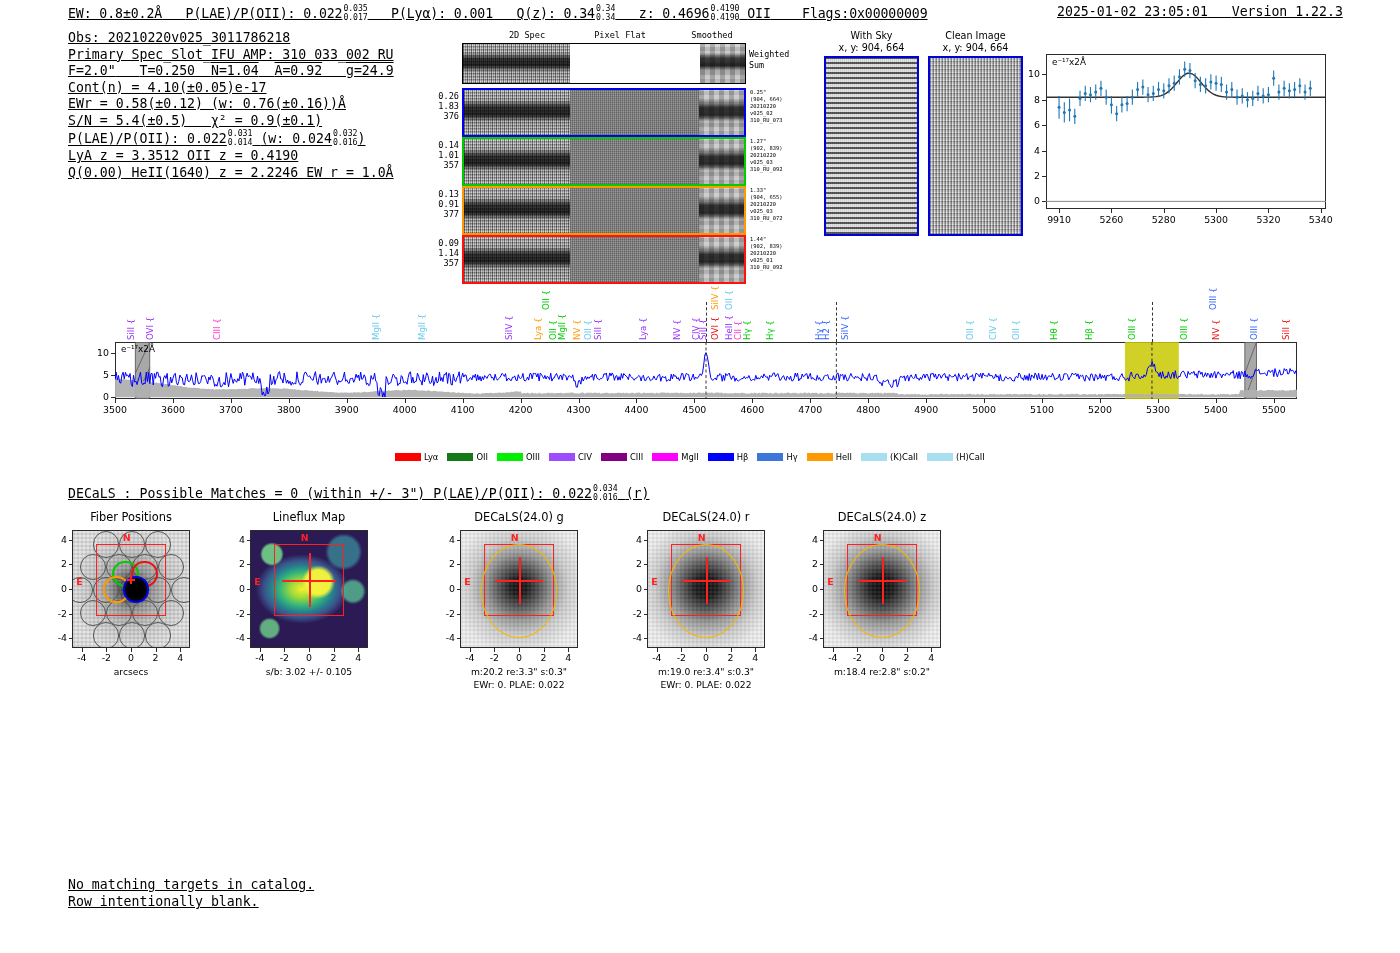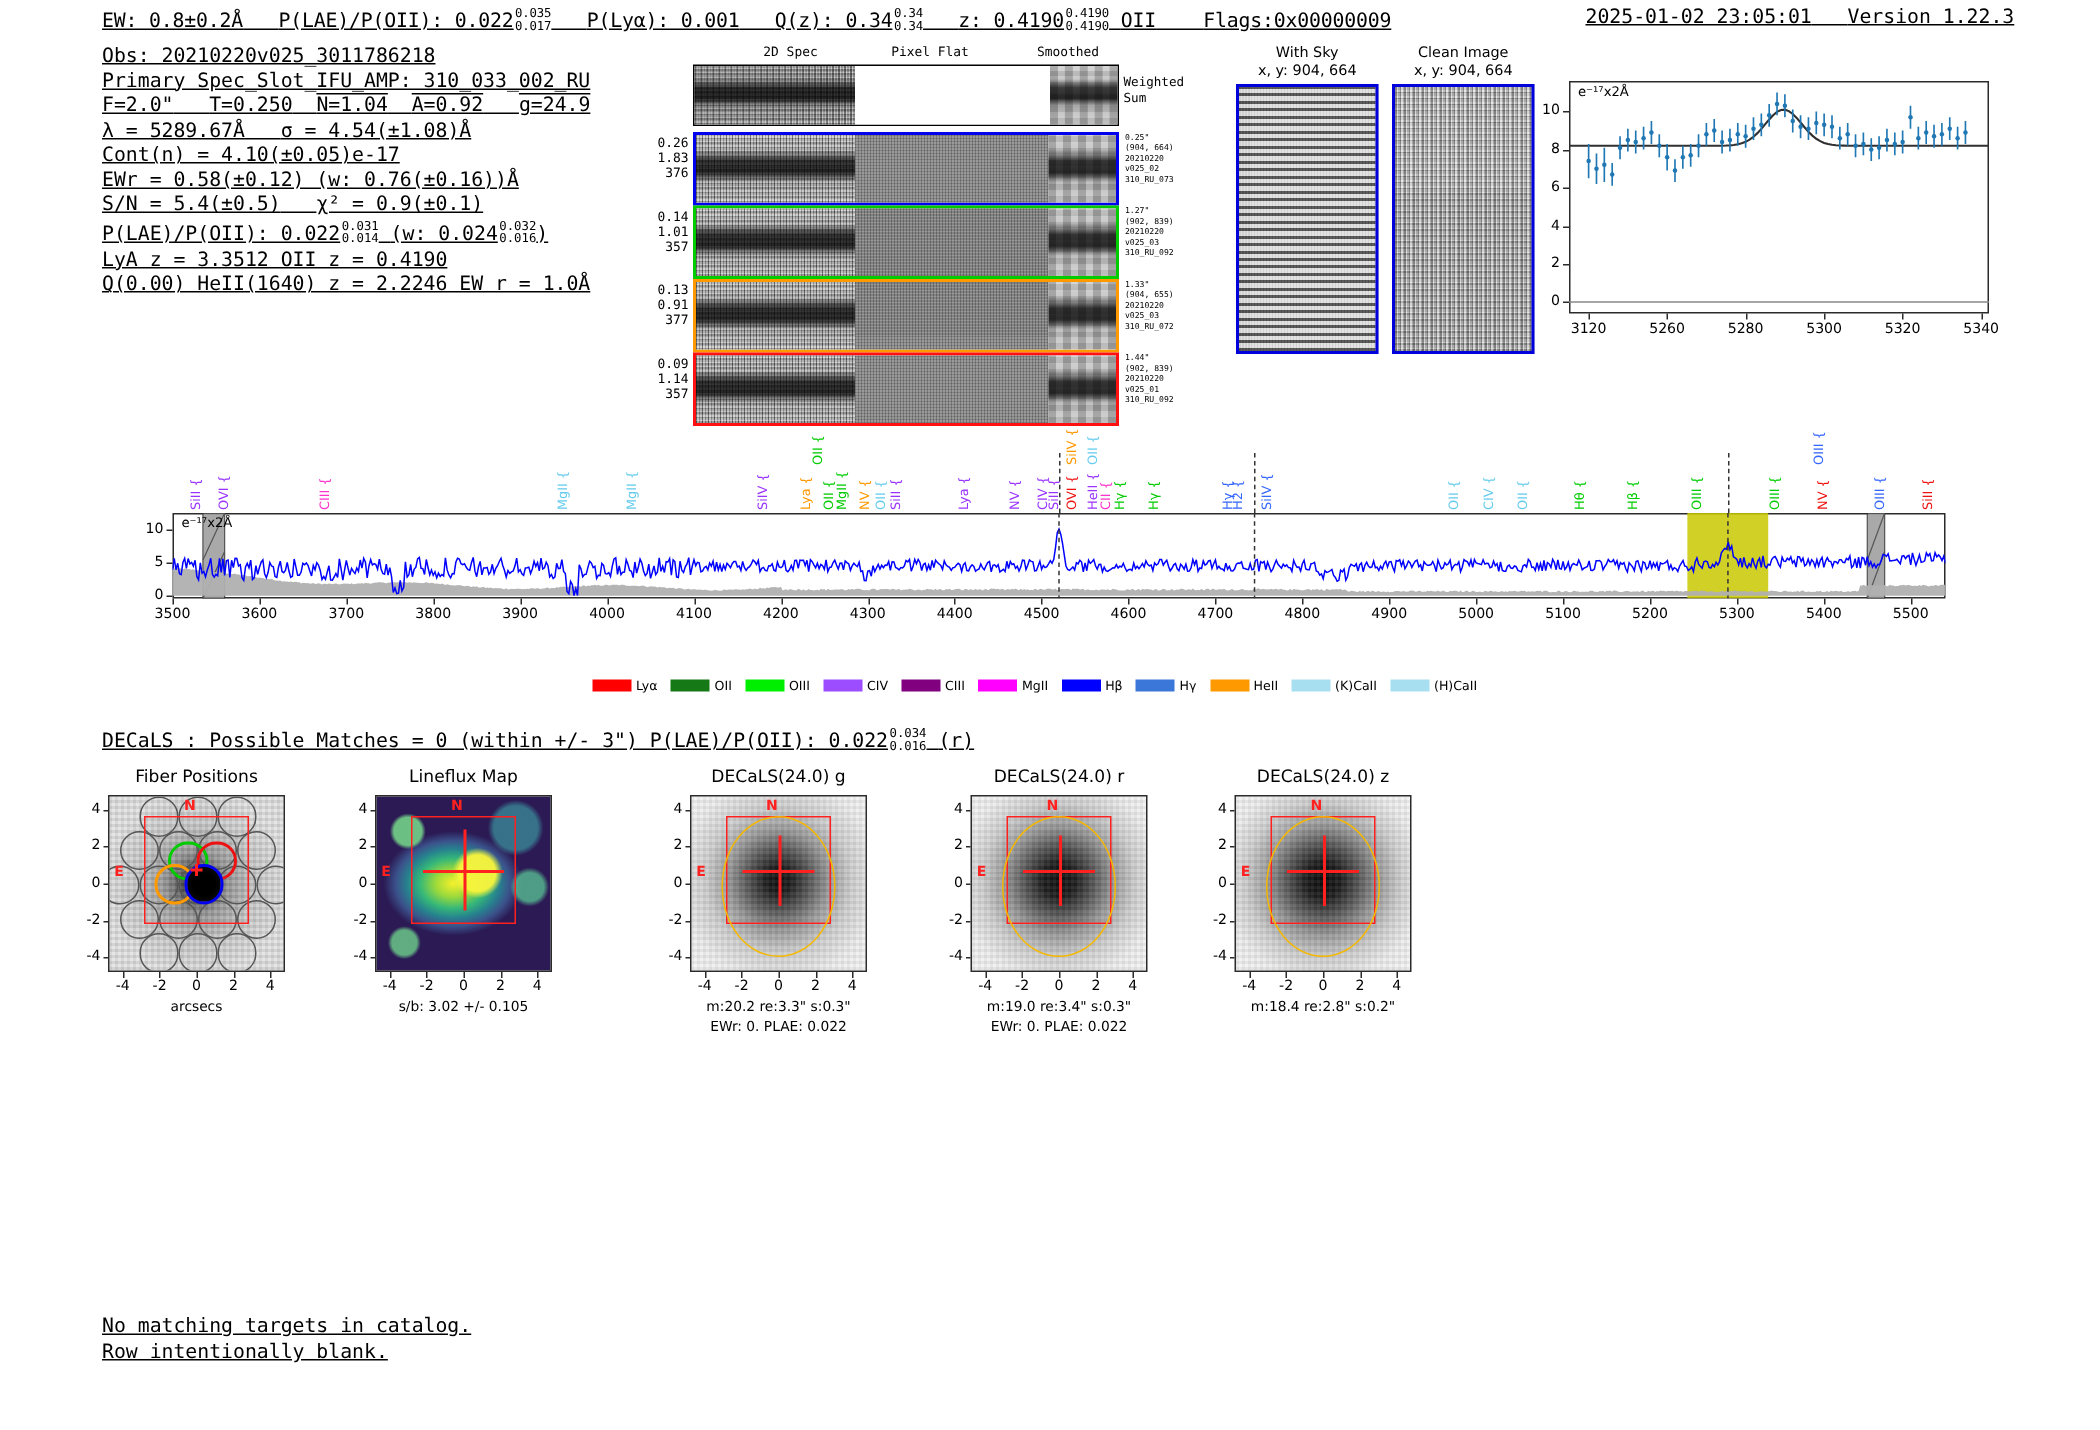--- a/index.html
+++ b/index.html
@@ -105,7 +105,7 @@
   <span>P(LAE)/P(OII): 0.022</span><span class="frac"><span>0.035</span><br><span>0.017</span></span>&nbsp;&nbsp;
   <span>P(Lyα): 0.001</span>&nbsp;&nbsp;
   <span>Q(z): 0.34</span><span class="frac"><span>0.34</span><br><span>0.34</span></span>&nbsp;&nbsp;
-  <span>z: 0.4190</span><span class="frac"><span>0.4190</span><br><span>0.4190</span></span>
+  <span>z: 0.4696</span><span class="frac"><span>0.4190</span><br><span>0.4190</span></span>
   <span>OII</span>&nbsp;&nbsp;&nbsp;
   <span>Flags:0x00000009</span>
 </div>

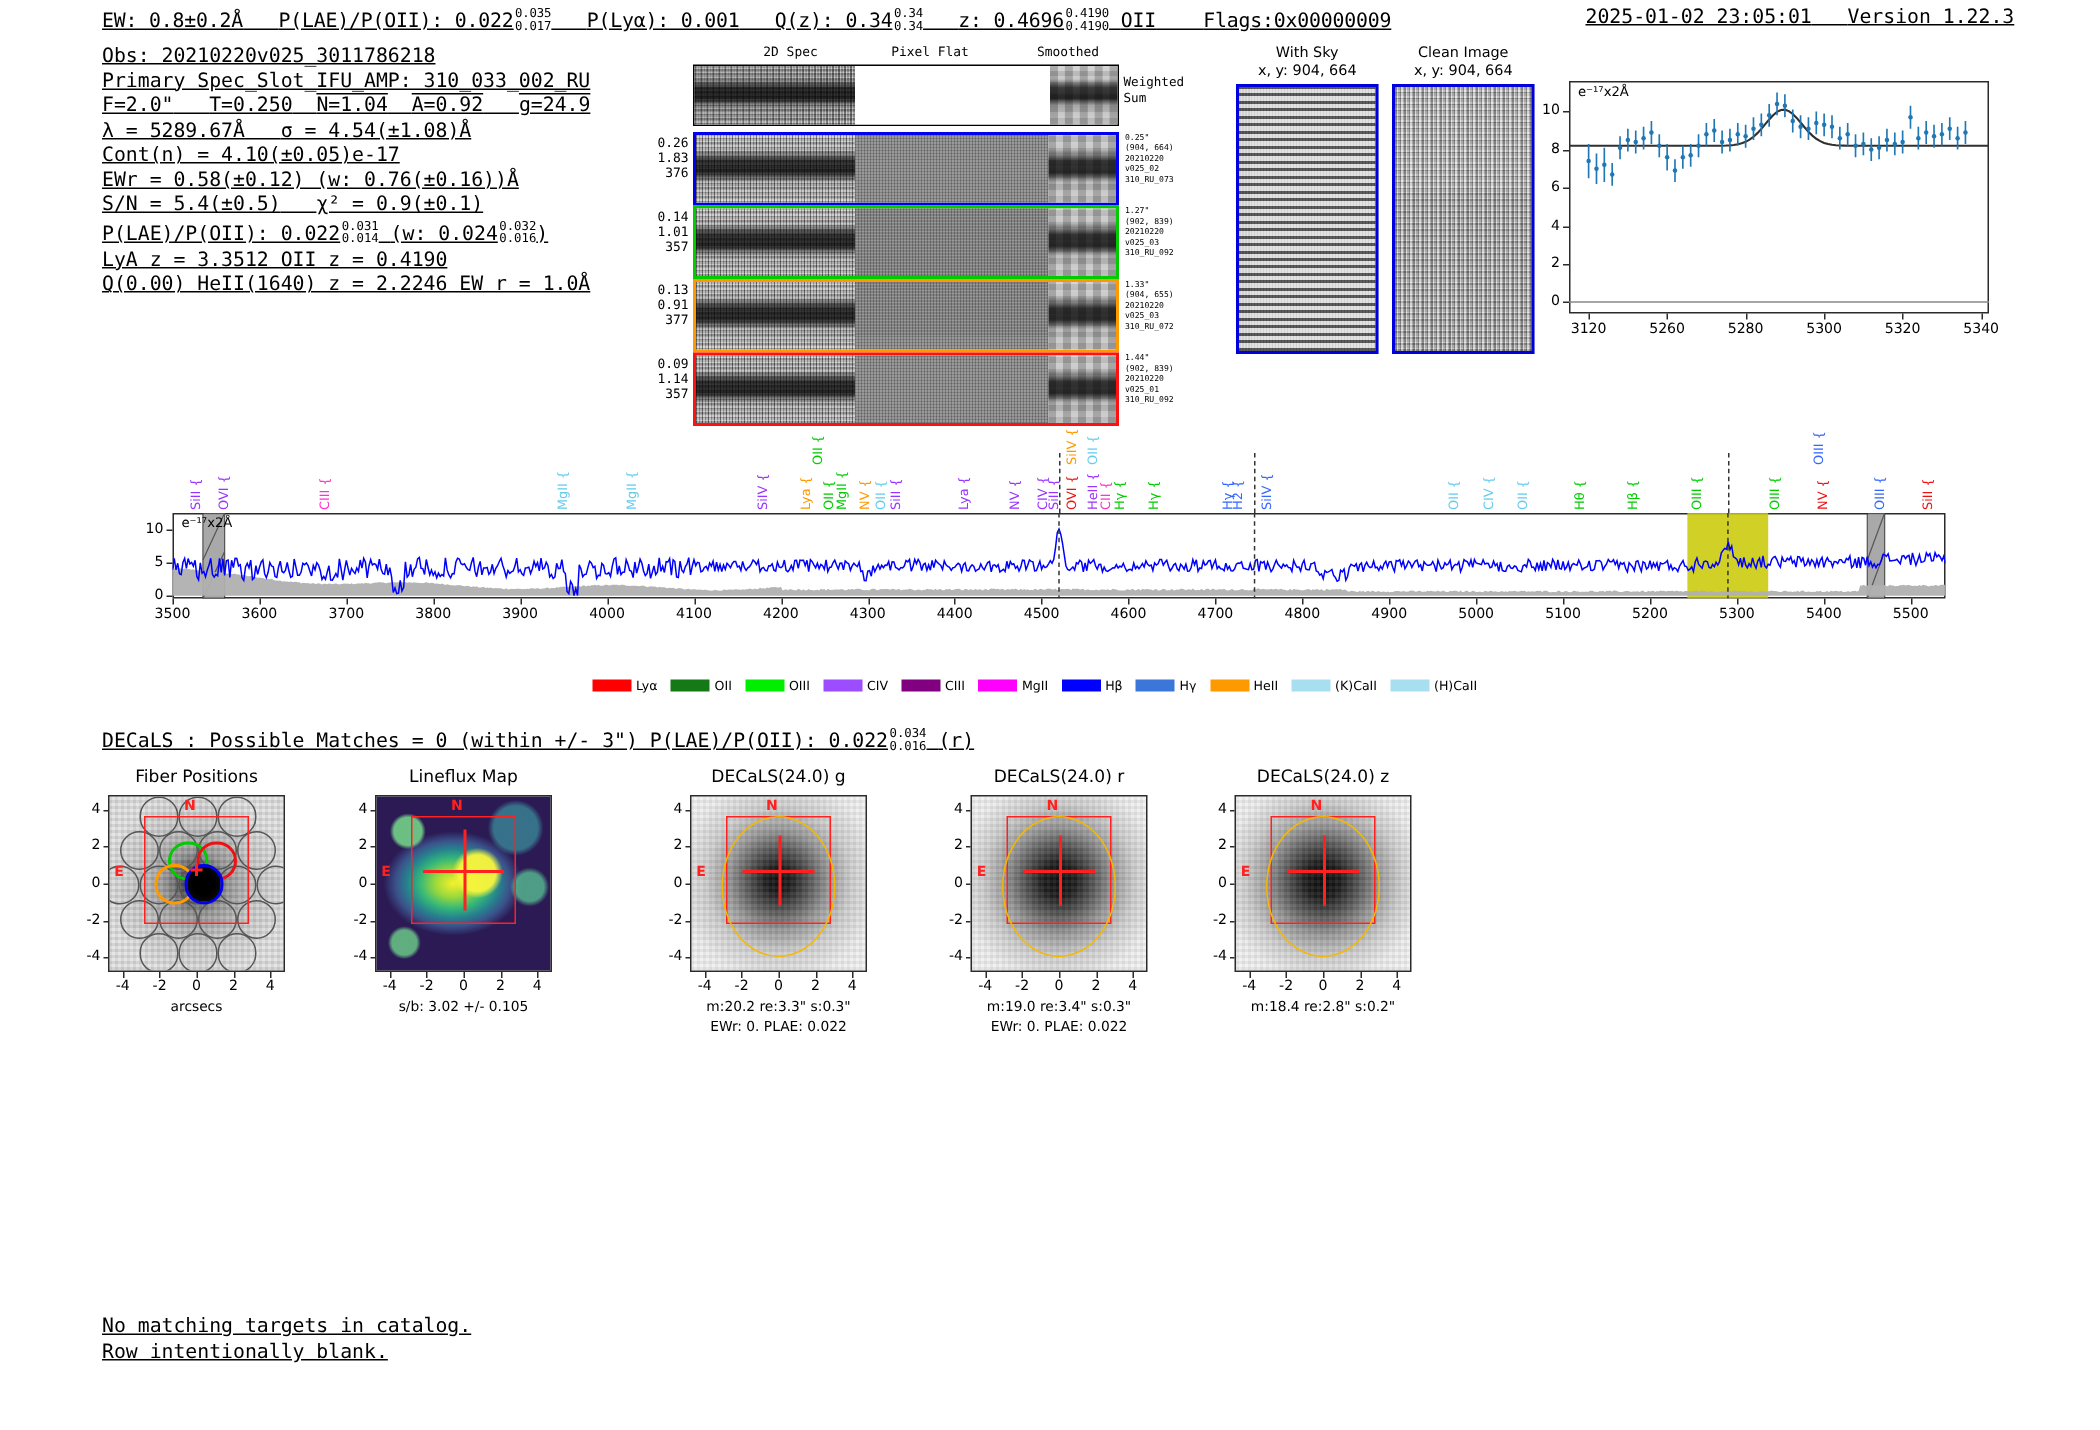--- a/index.html
+++ b/index.html
@@ -124,10 +124,6 @@
     <span class="ovl">N=1.04</span>&nbsp;
     <span class="ovl">A=0.92</span>&nbsp;&nbsp;
     <span class="ovl">g=24.9</span>
-  </div>
-  <div>
-    <span>λ = 5289.67Å</span>&nbsp;&nbsp;
-    <span>σ = 4.54(±1.08)Å</span>
   </div>
   <div>Cont(n) = 4.10(±0.05)e-17</div>
   <div>EWr = 0.58(±0.12)  (w: 0.76(±0.16))Å</div>

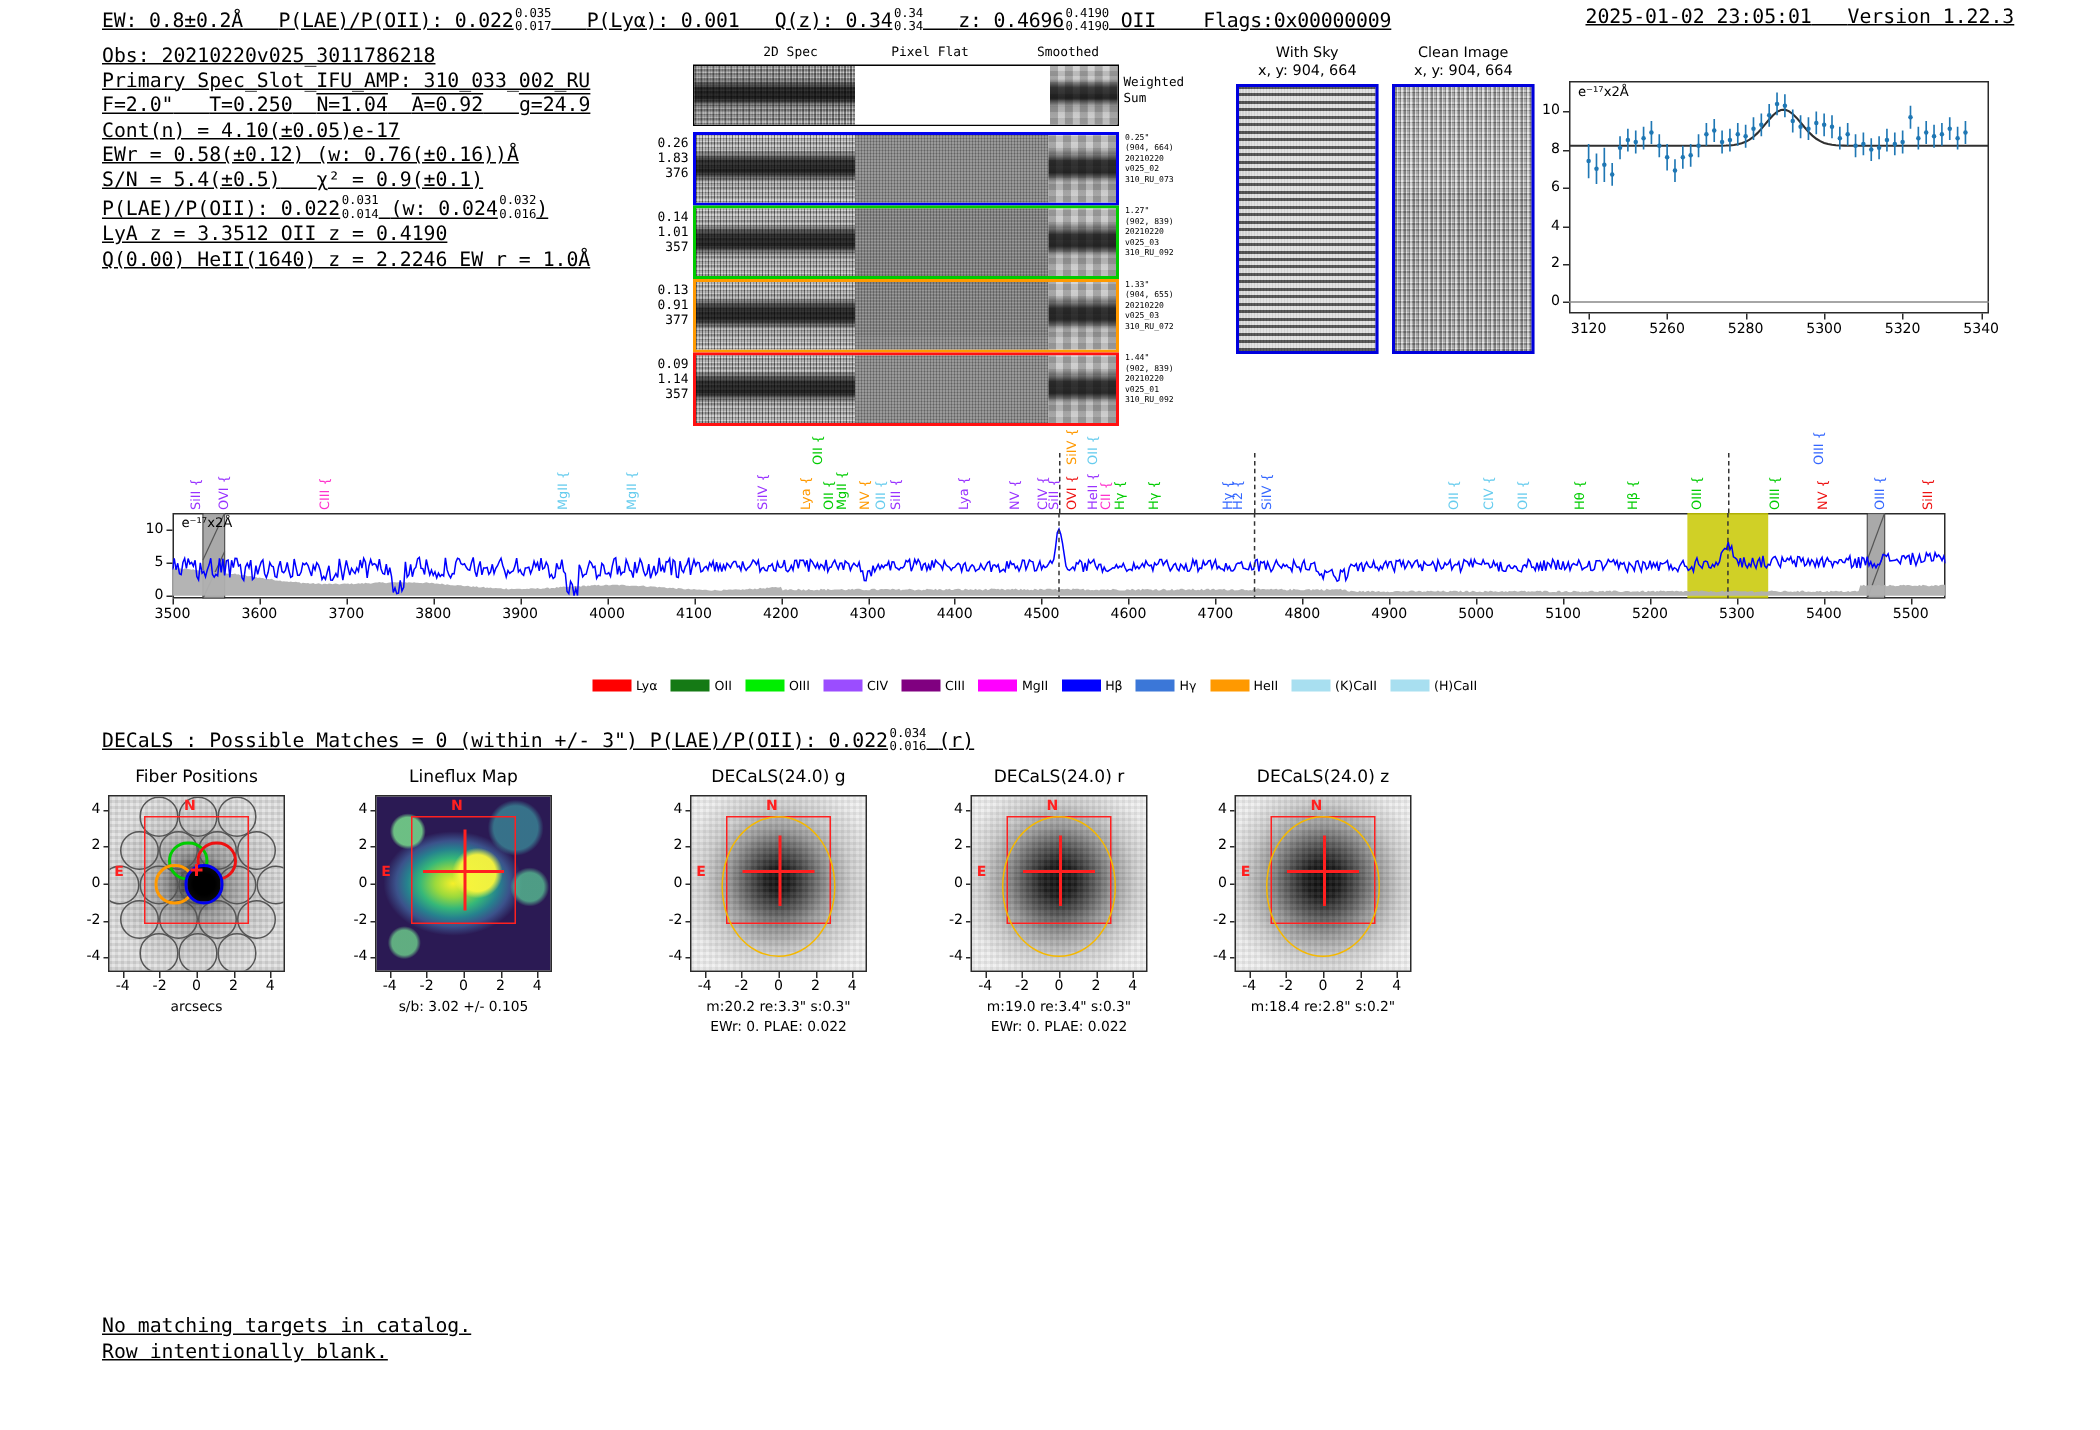--- a/index.html
+++ b/index.html
@@ -365,7 +365,7 @@
     </svg>
   <div id="zoomTicks">
       <div class="tickx" style="left: 23.0841px; top: 157px; height: 4px;"></div>
-      <div class="tlabx sans" style="left: 3.08411px; top: 162px; width: 40px;">3120</div>
+      <div class="tlabx sans" style="left: 3.08411px; top: 162px; width: 40px;">9910</div>
       <div class="tickx" style="left: 75.4206px; top: 157px; height: 4px;"></div>
       <div class="tlabx sans" style="left: 55.4206px; top: 162px; width: 40px;">5260</div>
       <div class="tickx" style="left: 127.757px; top: 157px; height: 4px;"></div>

